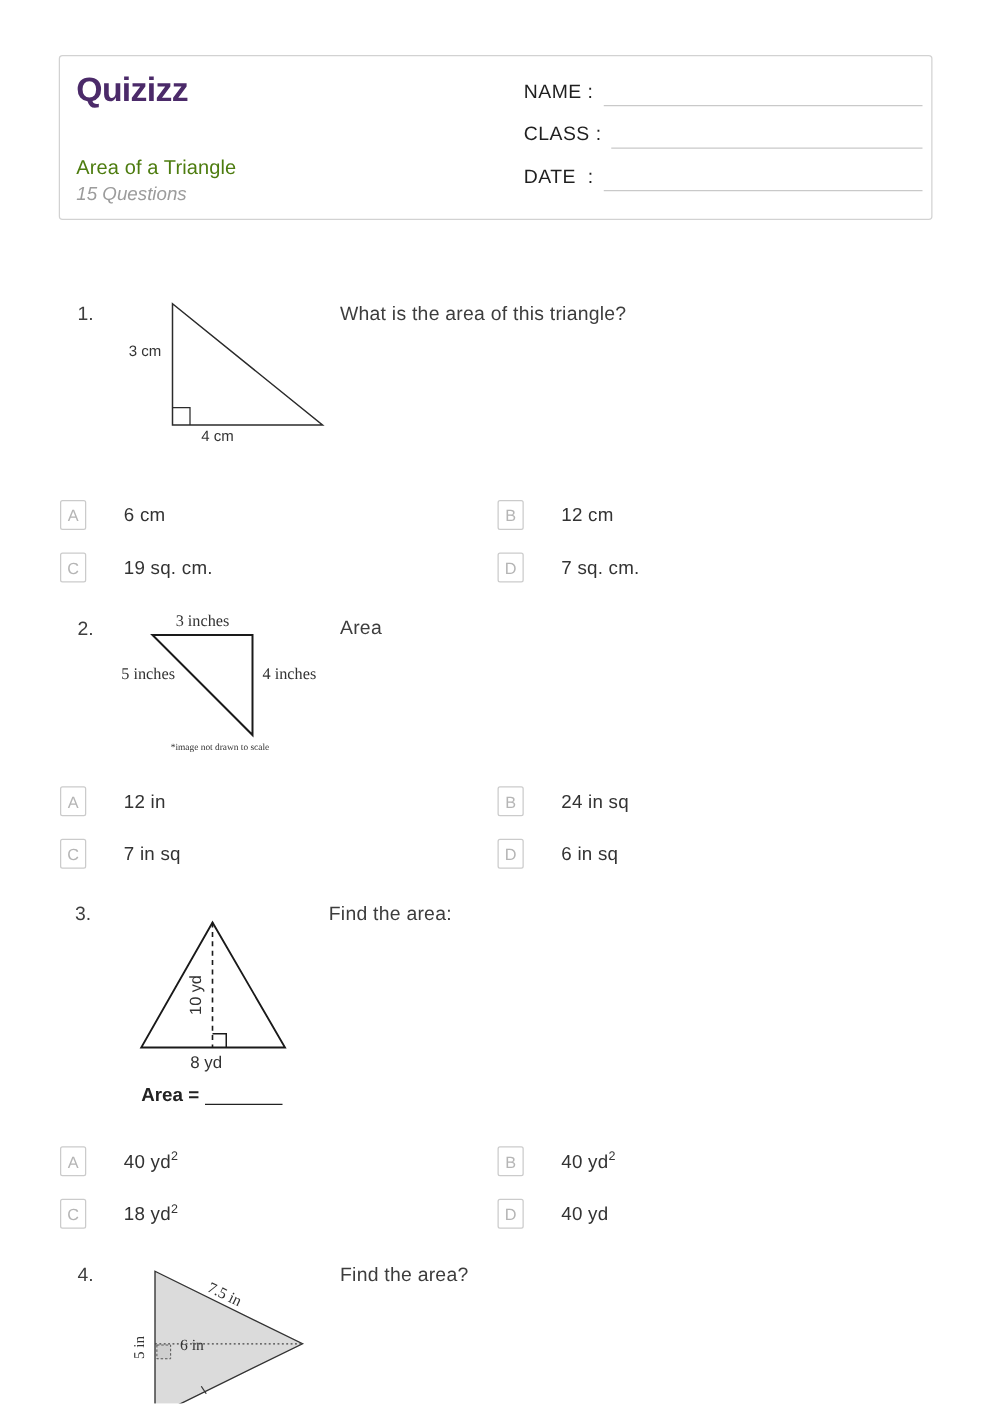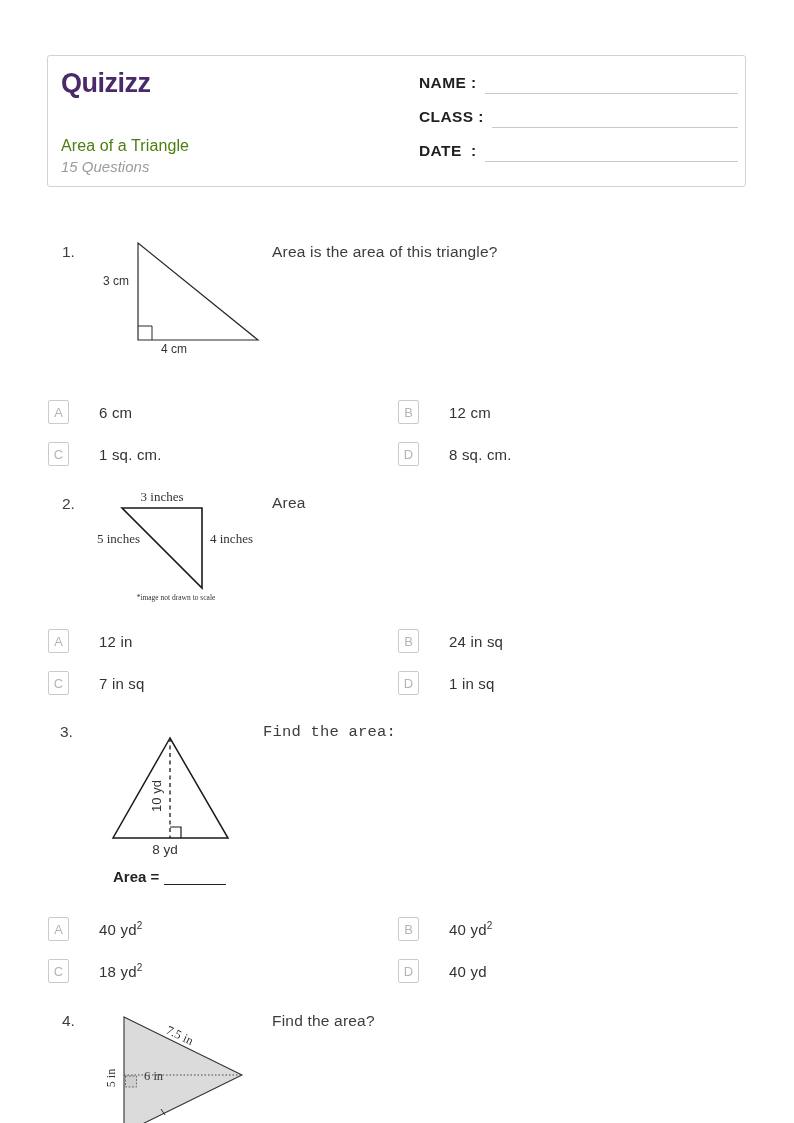--- a/index.html
+++ b/index.html
@@ -13,7 +13,7 @@
   
   .header-card {
     position:absolute; left:47px; top:44px; width:699px; height:132px;
-    border:1.5px solid #d2d2d2; border-radius:3px; background:#fff;margin-top:11px;
+    border:1.5px solid #d2d2d2; border-radius:3px; background:#fff;
   }
   .logo {
     position:absolute; left:13px; top:12px;

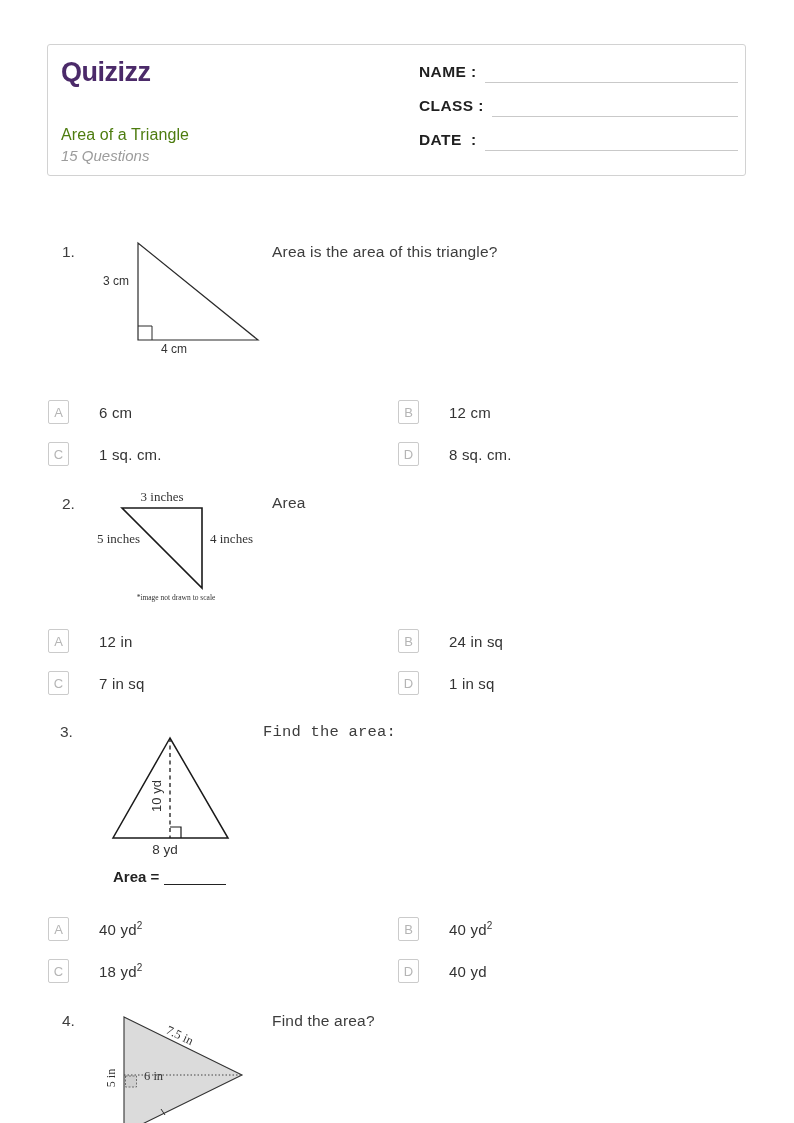--- a/index.html
+++ b/index.html
@@ -23,7 +23,7 @@
   .ws-subtitle { position:absolute; left:13px; top:102px; font-size:15px; color:#9c9c9c;font-style:italic; }
   .field-row {
     position:absolute; left:371px; width:319px; height:24px;
-    display:flex; align-items:flex-start;font-weight:bold;
+    display:flex; align-items:center;
   }
   .field-label { font-size:15.5px; color:#1f1f1f; letter-spacing:0.4px; white-space:pre; padding-bottom:2px; }
   .field-line { flex:1; margin-left:8px; border-bottom:1px solid #c9c9c9; height:20px; }

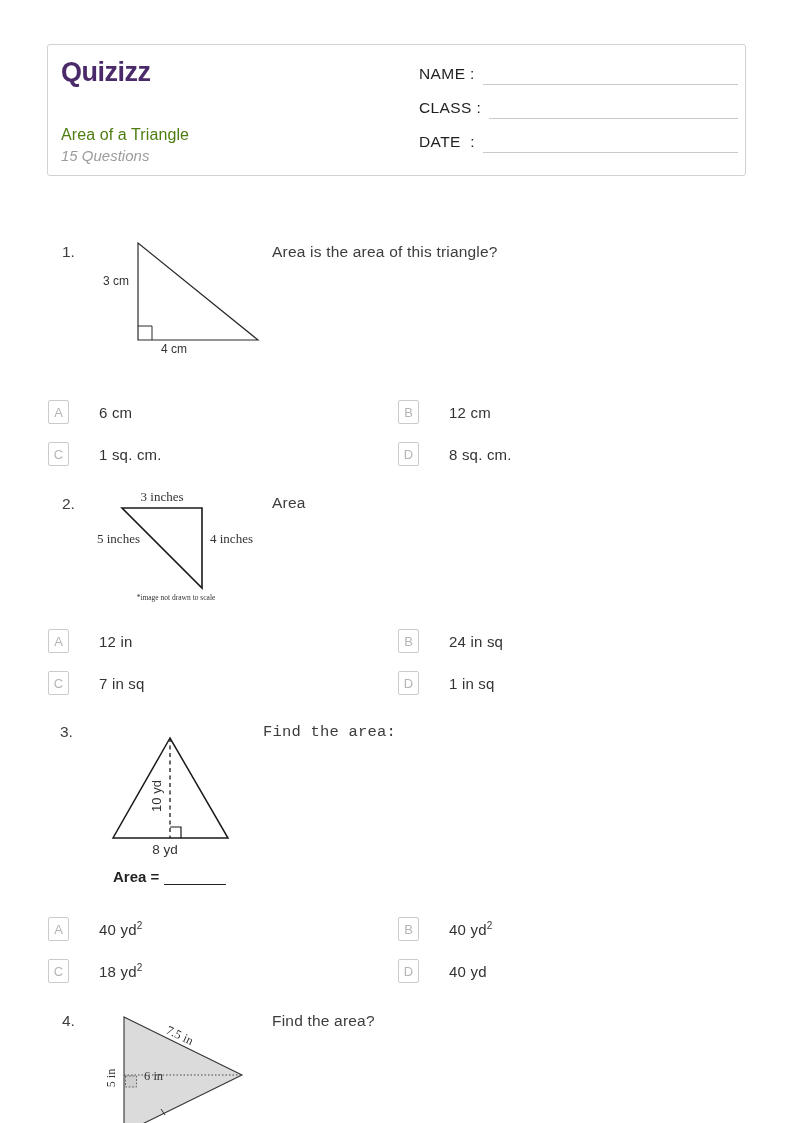--- a/index.html
+++ b/index.html
@@ -74,7 +74,7 @@
   </div>
 
   <div class="q-number" style="left:62px; top:243px;">1.</div>
-  <div class="q-prompt" style="left:272px; top:243px;">Area is the area of this triangle?</div>
+  <div class="q-prompt" style="left:272px; top:243px;">What is the area of this triangle?</div>
 
   <svg class="fig" style="left:95px; top:233px;" width="175" height="128">
     <path d="M43,10 L43,107 L163,107 Z" fill="none" stroke="#2b2b2b" stroke-width="1.2"></path>

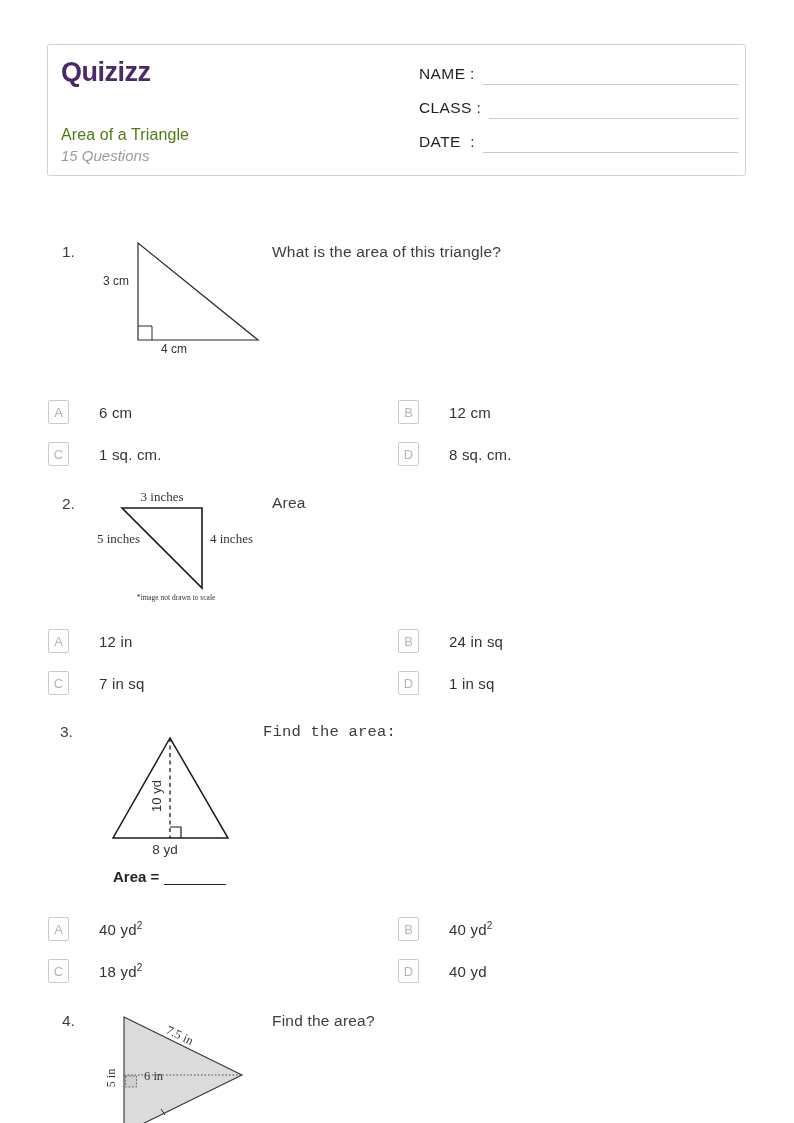--- a/index.html
+++ b/index.html
@@ -93,7 +93,7 @@
   </div>
   <div class="option" style="left:48px; top:442px;">
     <span class="opt-box">C</span>
-    <span class="opt-text">1 sq. cm.</span>
+    <span class="opt-text">19 sq. cm.</span>
   </div>
   <div class="option" style="left:398px; top:442px;">
     <span class="opt-box">D</span>

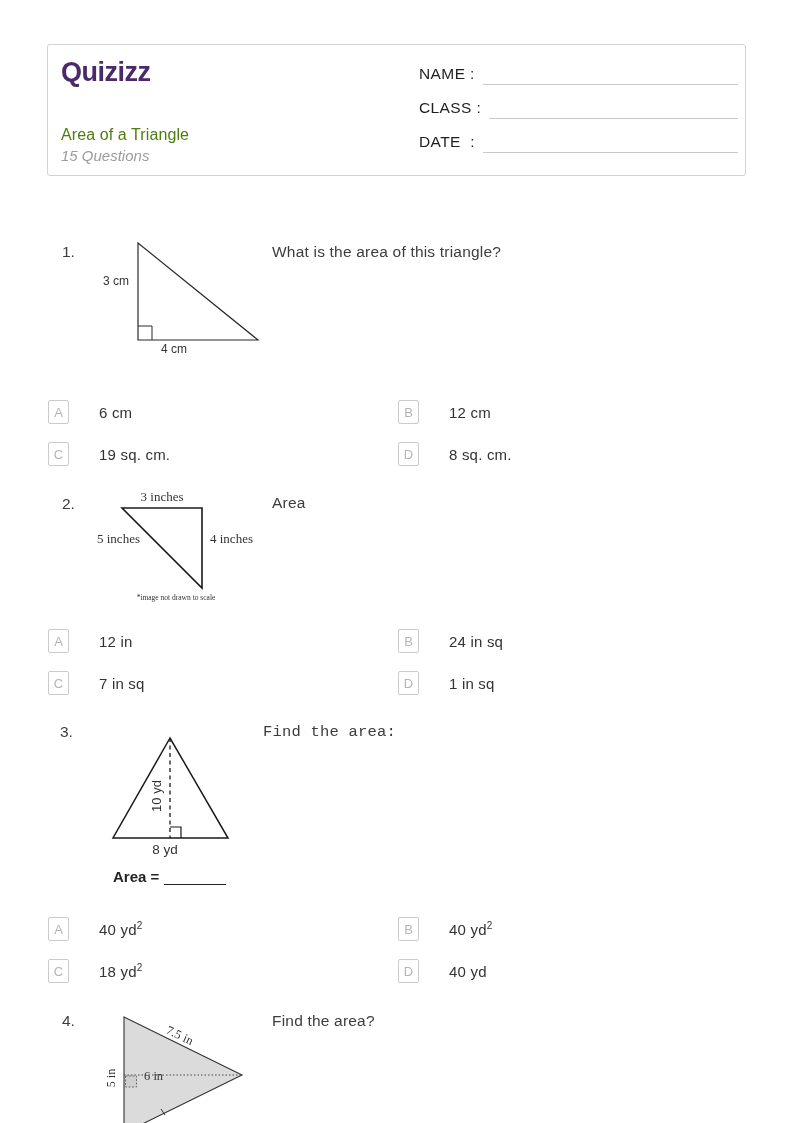--- a/index.html
+++ b/index.html
@@ -97,7 +97,7 @@
   </div>
   <div class="option" style="left:398px; top:442px;">
     <span class="opt-box">D</span>
-    <span class="opt-text">8 sq. cm.</span>
+    <span class="opt-text">7 sq. cm.</span>
   </div>
 
   <div class="q-number" style="left:62px; top:495px;">2.</div>

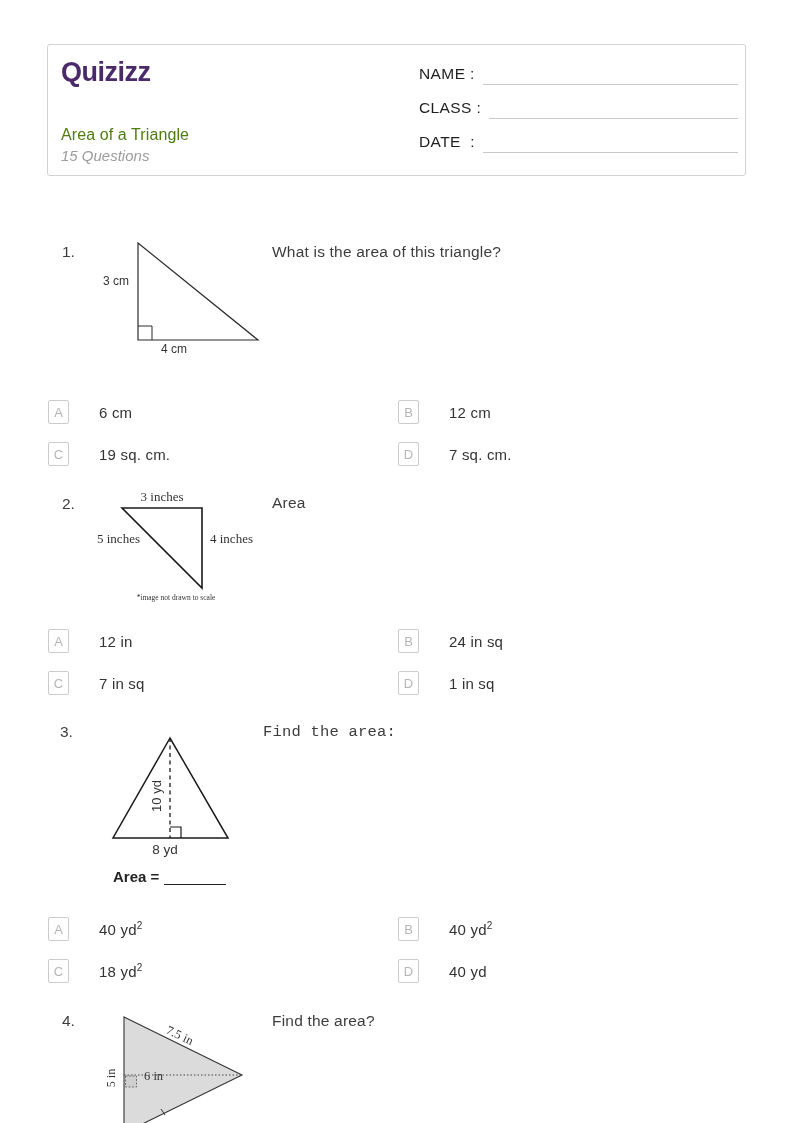--- a/index.html
+++ b/index.html
@@ -125,7 +125,7 @@
   </div>
   <div class="option" style="left:398px; top:671px;">
     <span class="opt-box">D</span>
-    <span class="opt-text">1 in sq</span>
+    <span class="opt-text">6 in sq</span>
   </div>
 
   <div class="q-number" style="left:60px; top:723px;">3.</div>

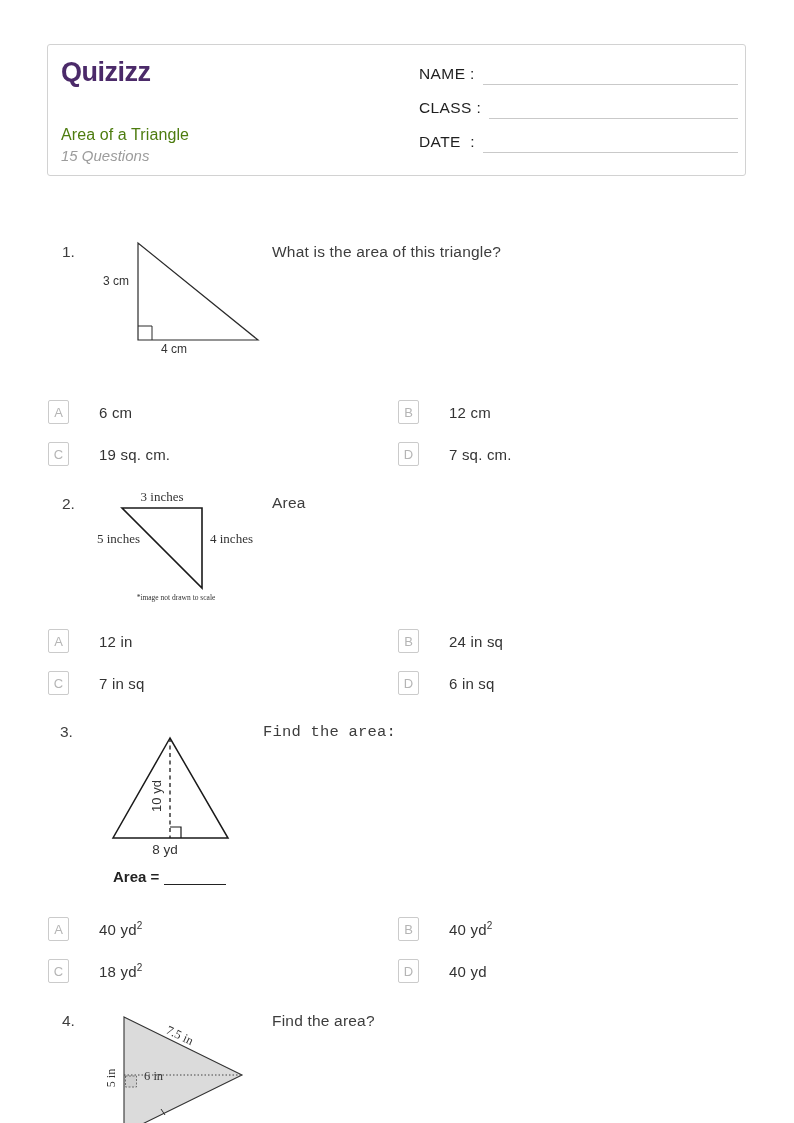--- a/index.html
+++ b/index.html
@@ -129,7 +129,7 @@
   </div>
 
   <div class="q-number" style="left:60px; top:723px;">3.</div>
-  <div class="q-prompt" style="left:263px; top:723px;font-family:Liberation Mono, monospace;">Find the area:</div>
+  <div class="q-prompt" style="left:263px; top:723px;">Find the area:</div>
 
   <svg class="fig" style="left:105px; top:730px;" width="142" height="132">
     <path d="M65,8 L8,108 L123,108 Z" fill="none" stroke="#1a1a1a" stroke-width="1.5"></path>

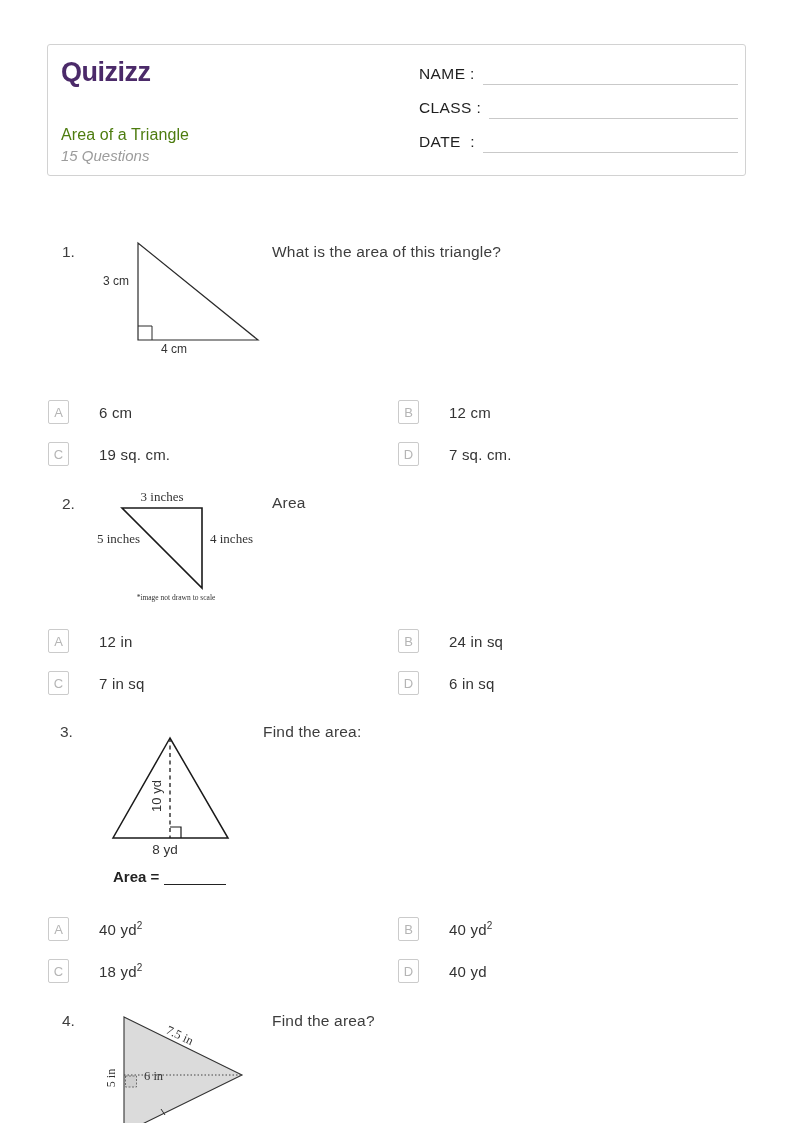--- a/index.html
+++ b/index.html
@@ -46,7 +46,7 @@
   .sans-label { font-family:"Liberation Sans","DejaVu Sans",sans-serif; }
   .serif-label { font-family:"Liberation Serif","DejaVu Serif",serif; }
 
-  .area-line { position:absolute; left:113px; top:868px; font-size:15px; font-weight:600; color:#222; display:flex; align-items:flex-end; }
+  .area-line { position:absolute; left:113px; top:868px; font-size:15px; font-weight:600; color:#222; display:flex; }
   .area-write { display:inline-block; width:62px; border-bottom:1.5px solid #222; height:16px; margin-left:5px; }
 </style>
 </head>

